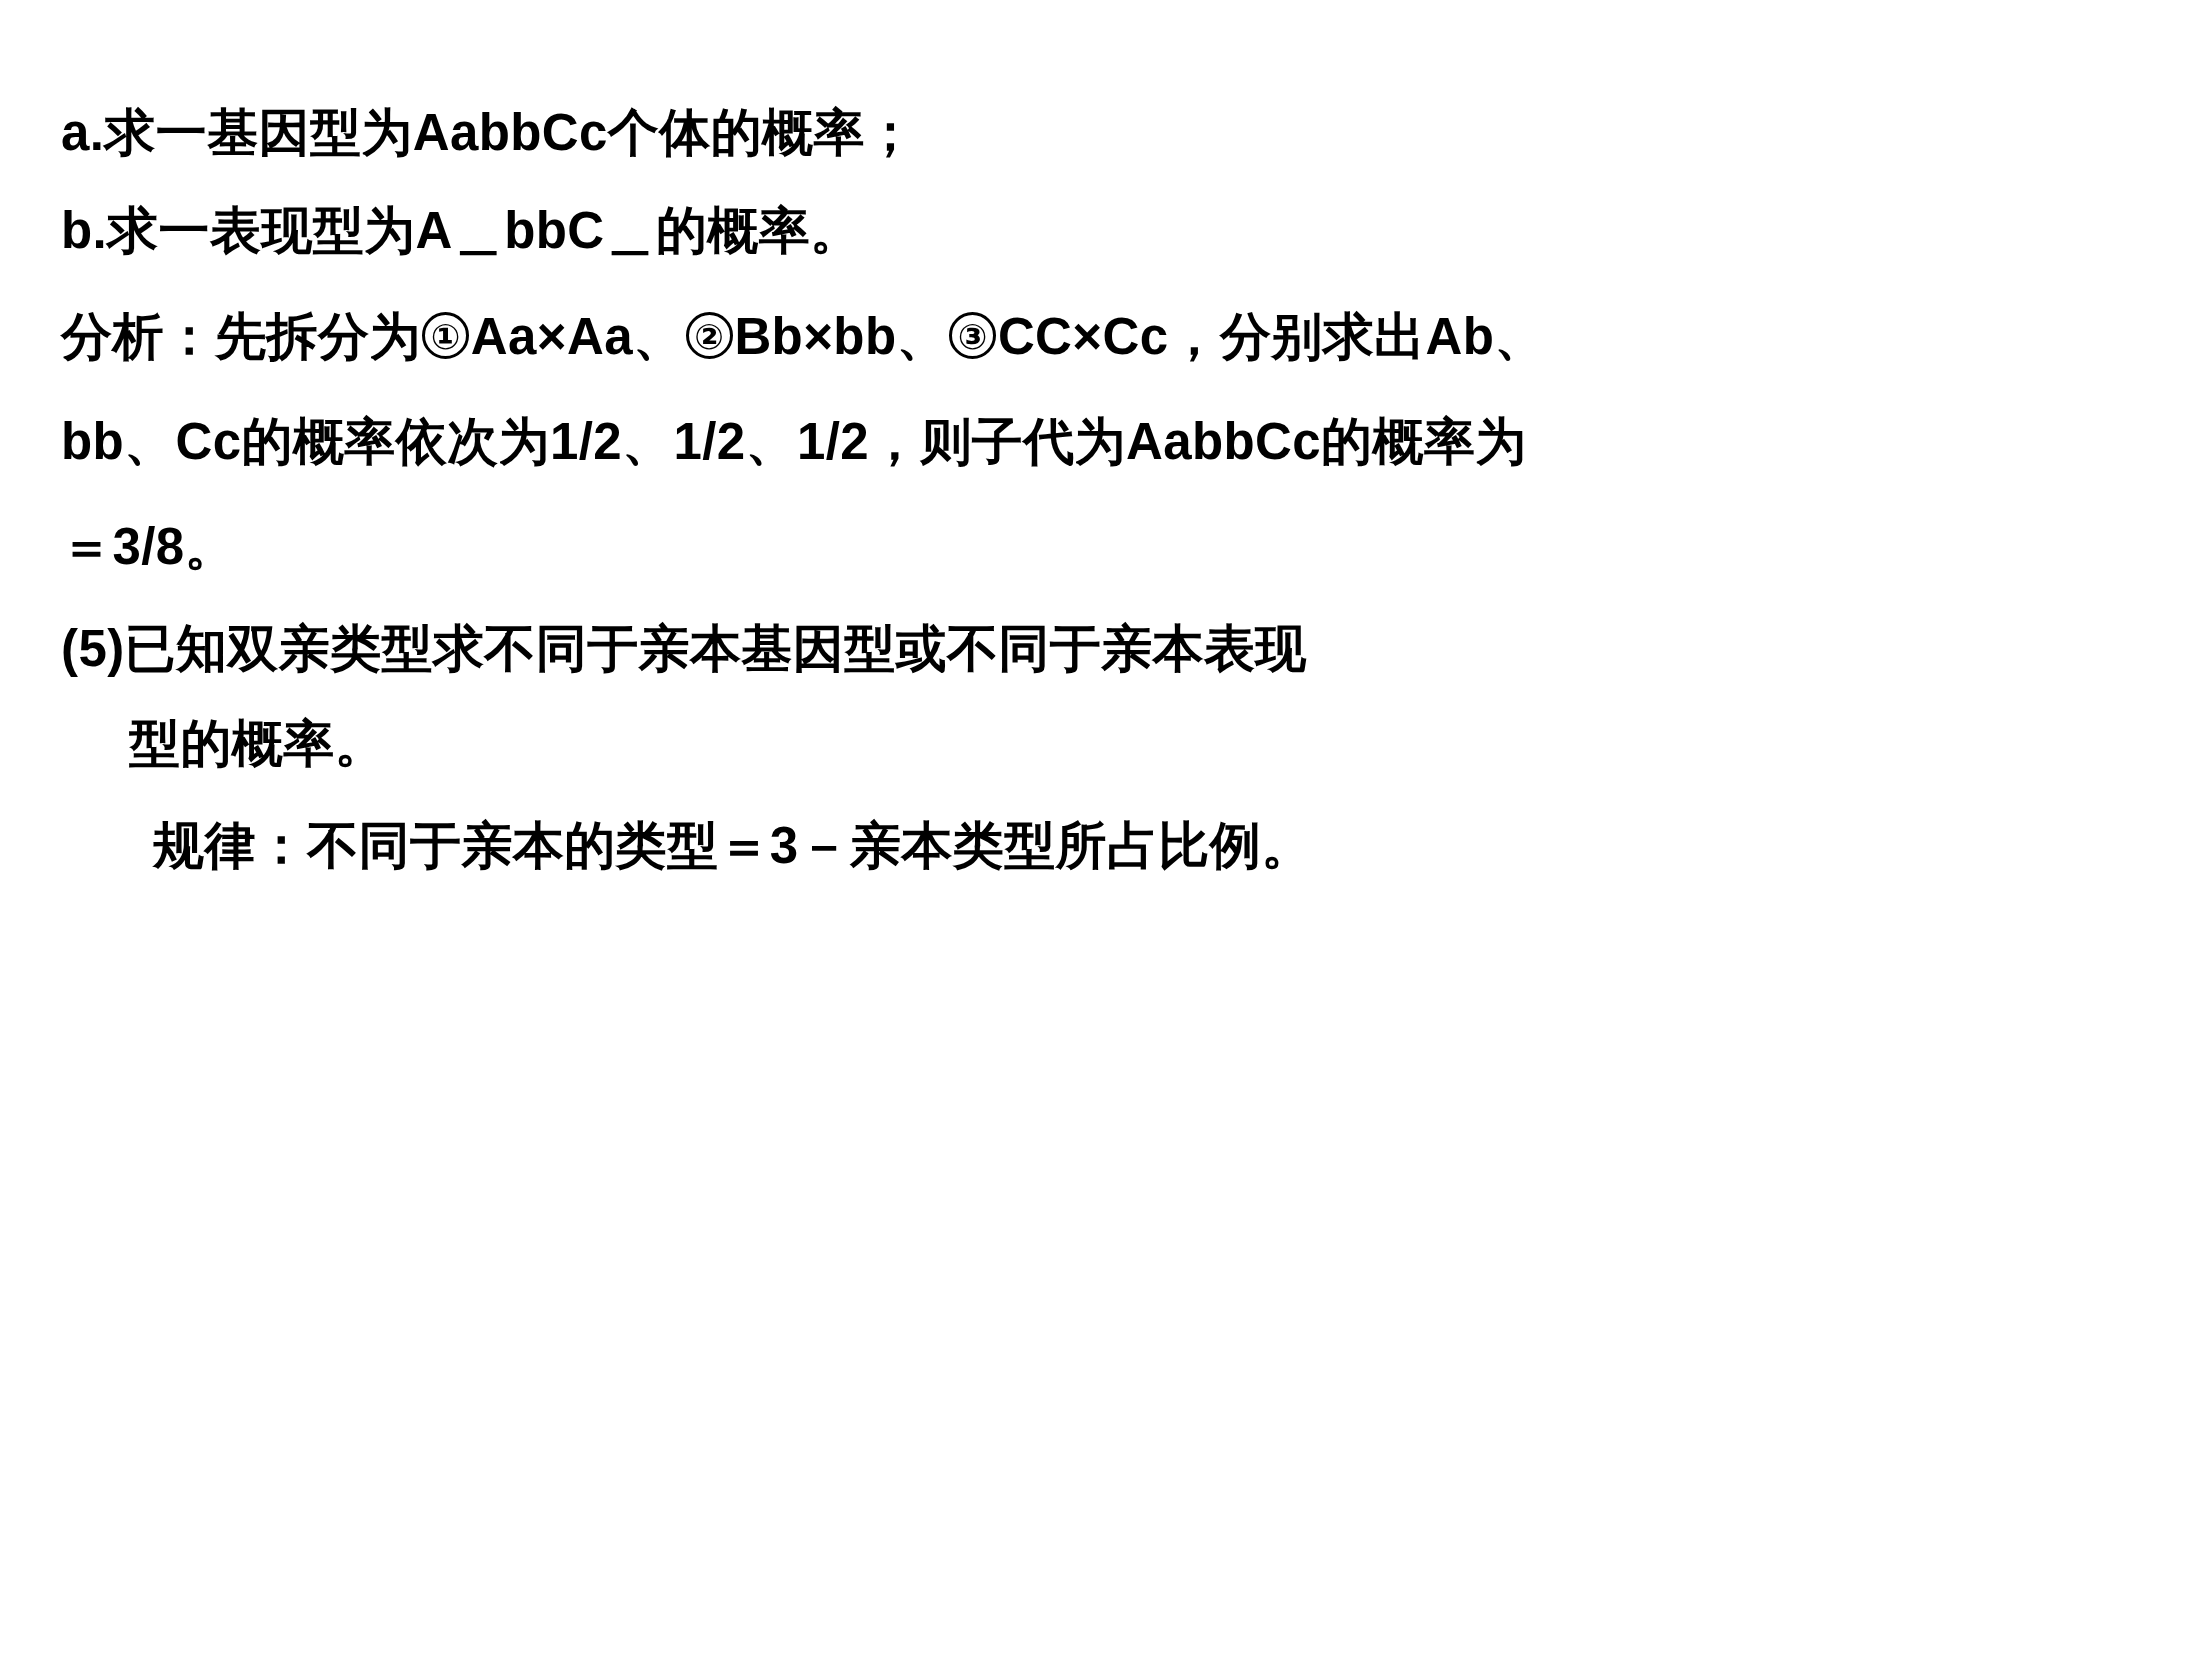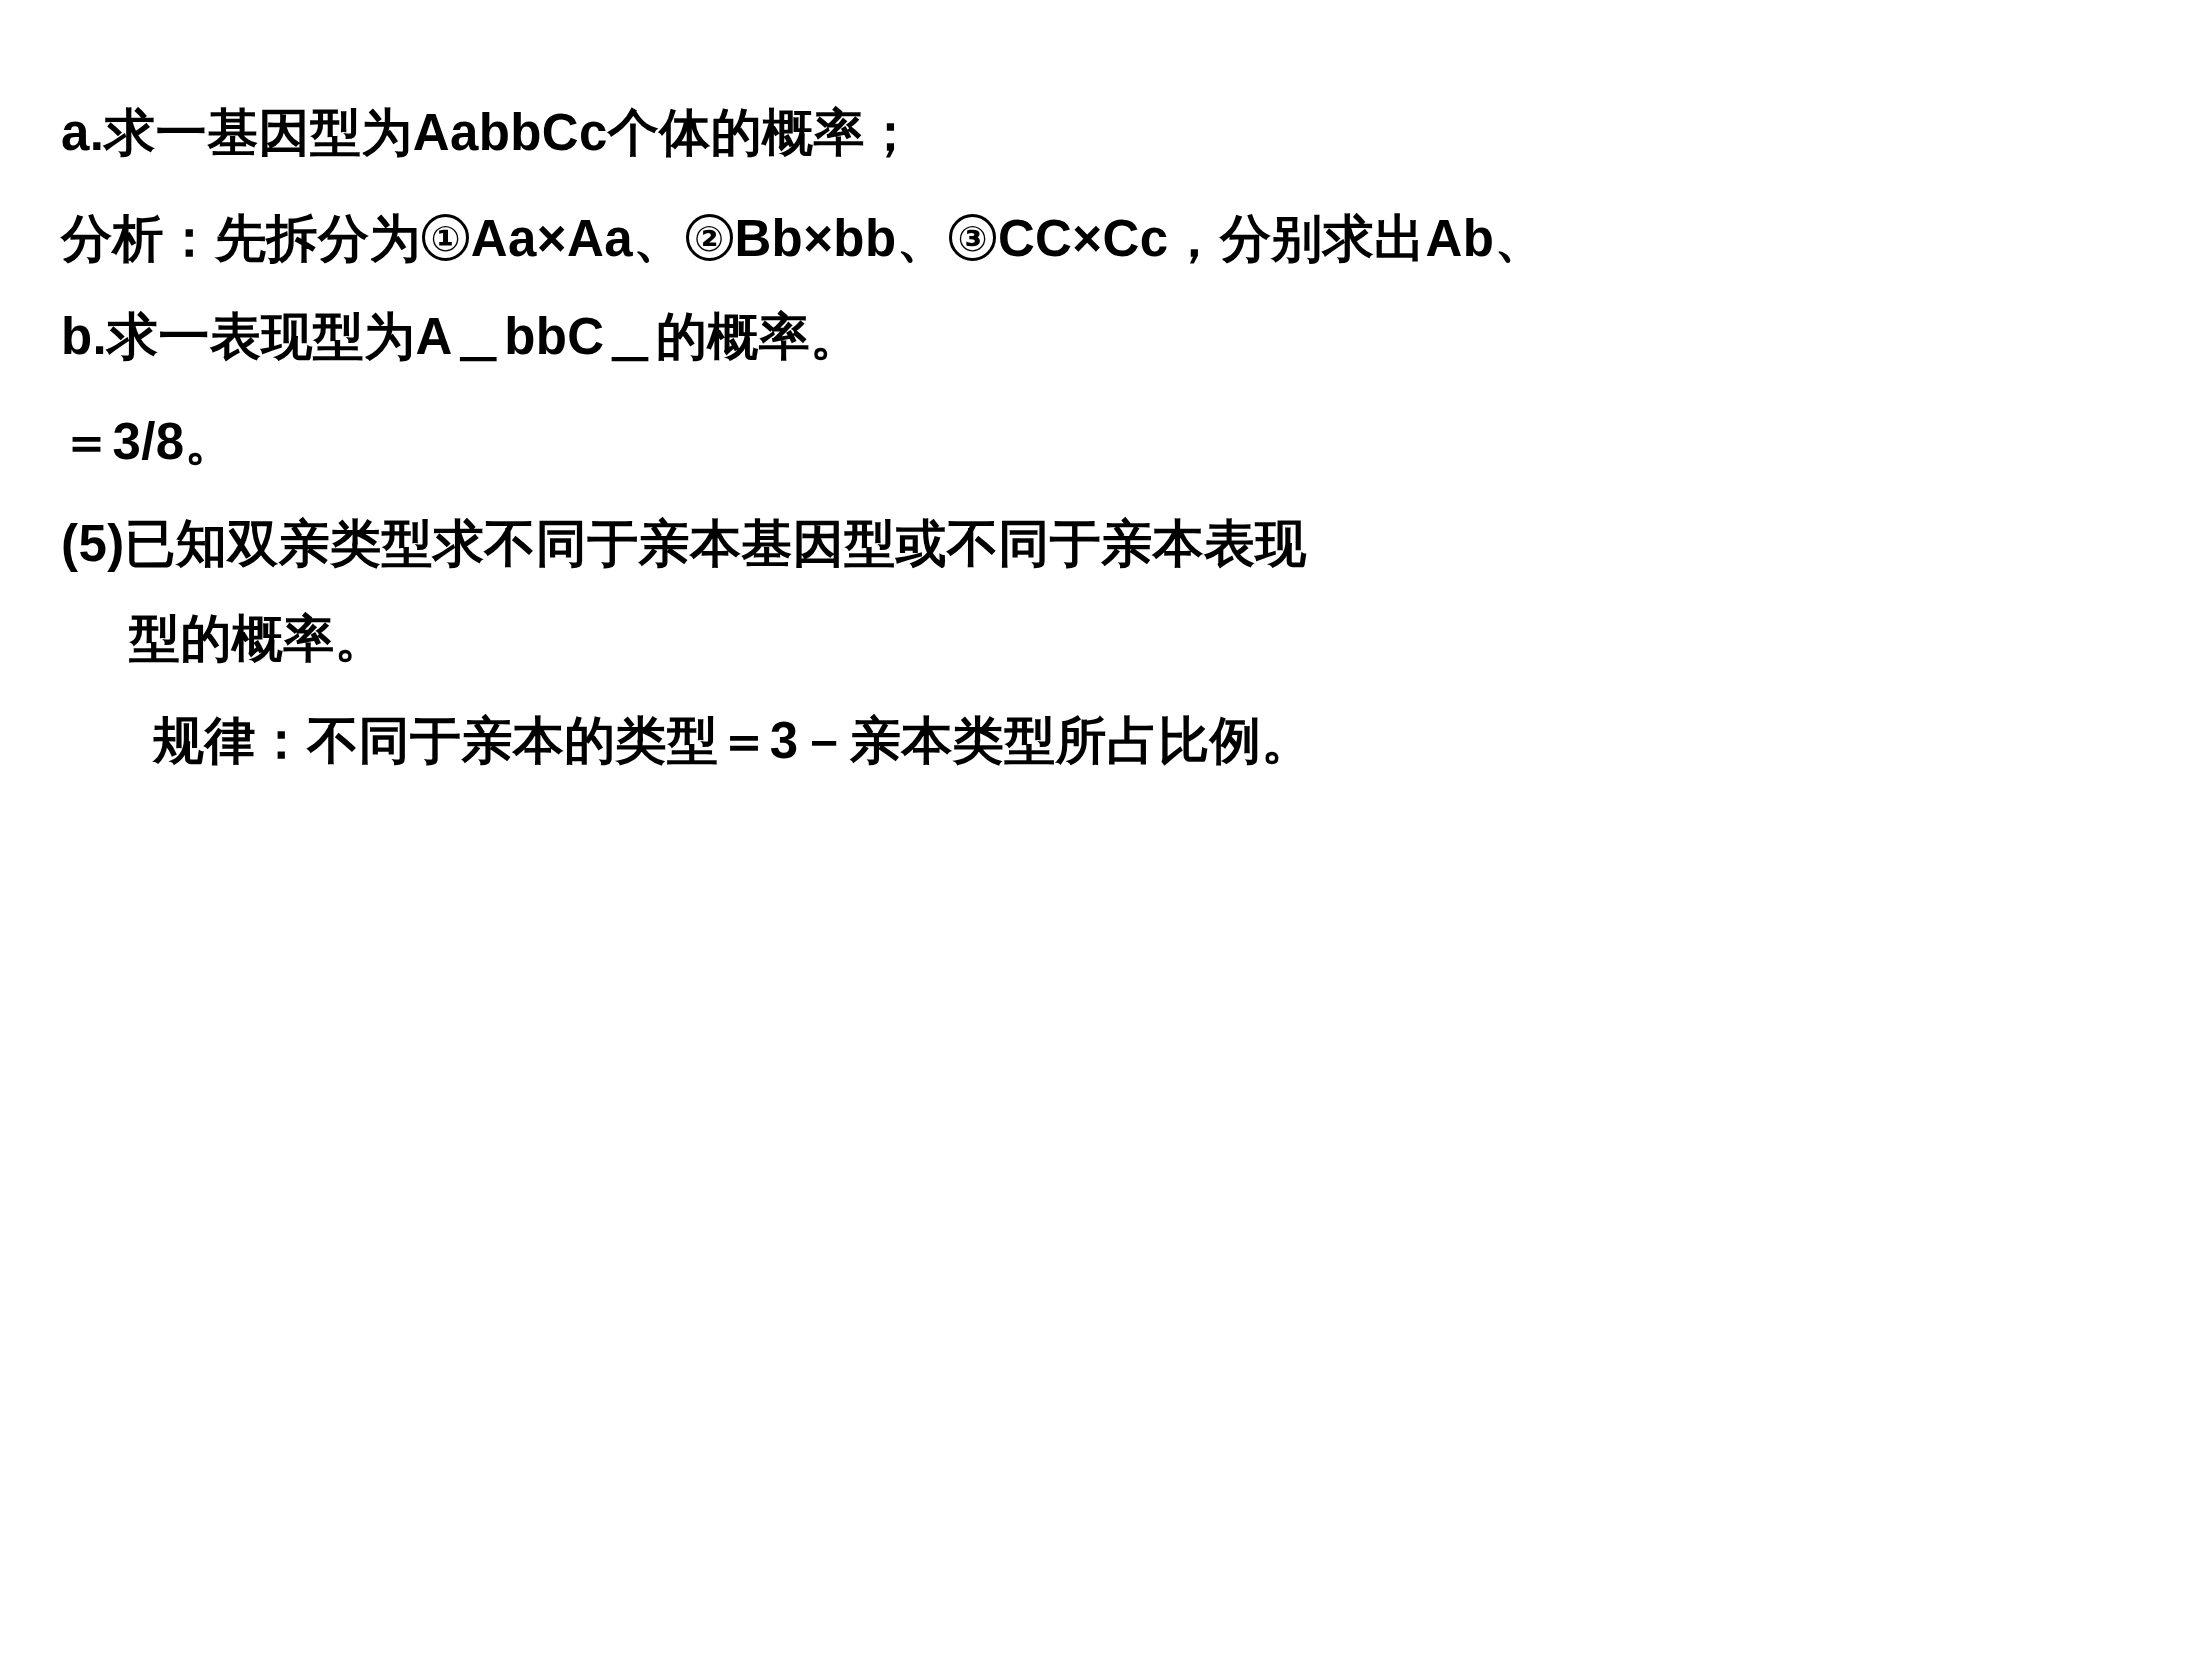--- a/index.html
+++ b/index.html
@@ -62,11 +62,11 @@
 
   <div class="line l-a">a.求一基因型为AabbCc个体的概率；</div>
 
+  <div class="line l-b">b.求一表现型为A＿bbC＿的概率。</div>
+
   <div class="line l-an1">
     <span>分析：先拆分为</span><span class="circ">①</span><span>Aa×Aa、</span><span class="circ">②</span><span>Bb×bb、</span><span class="circ">③</span><span>CC×Cc，分别求出Ab、</span>
   </div>
-
-  <div class="line l-b">b.求一表现型为A＿bbC＿的概率。</div>
 
 
 

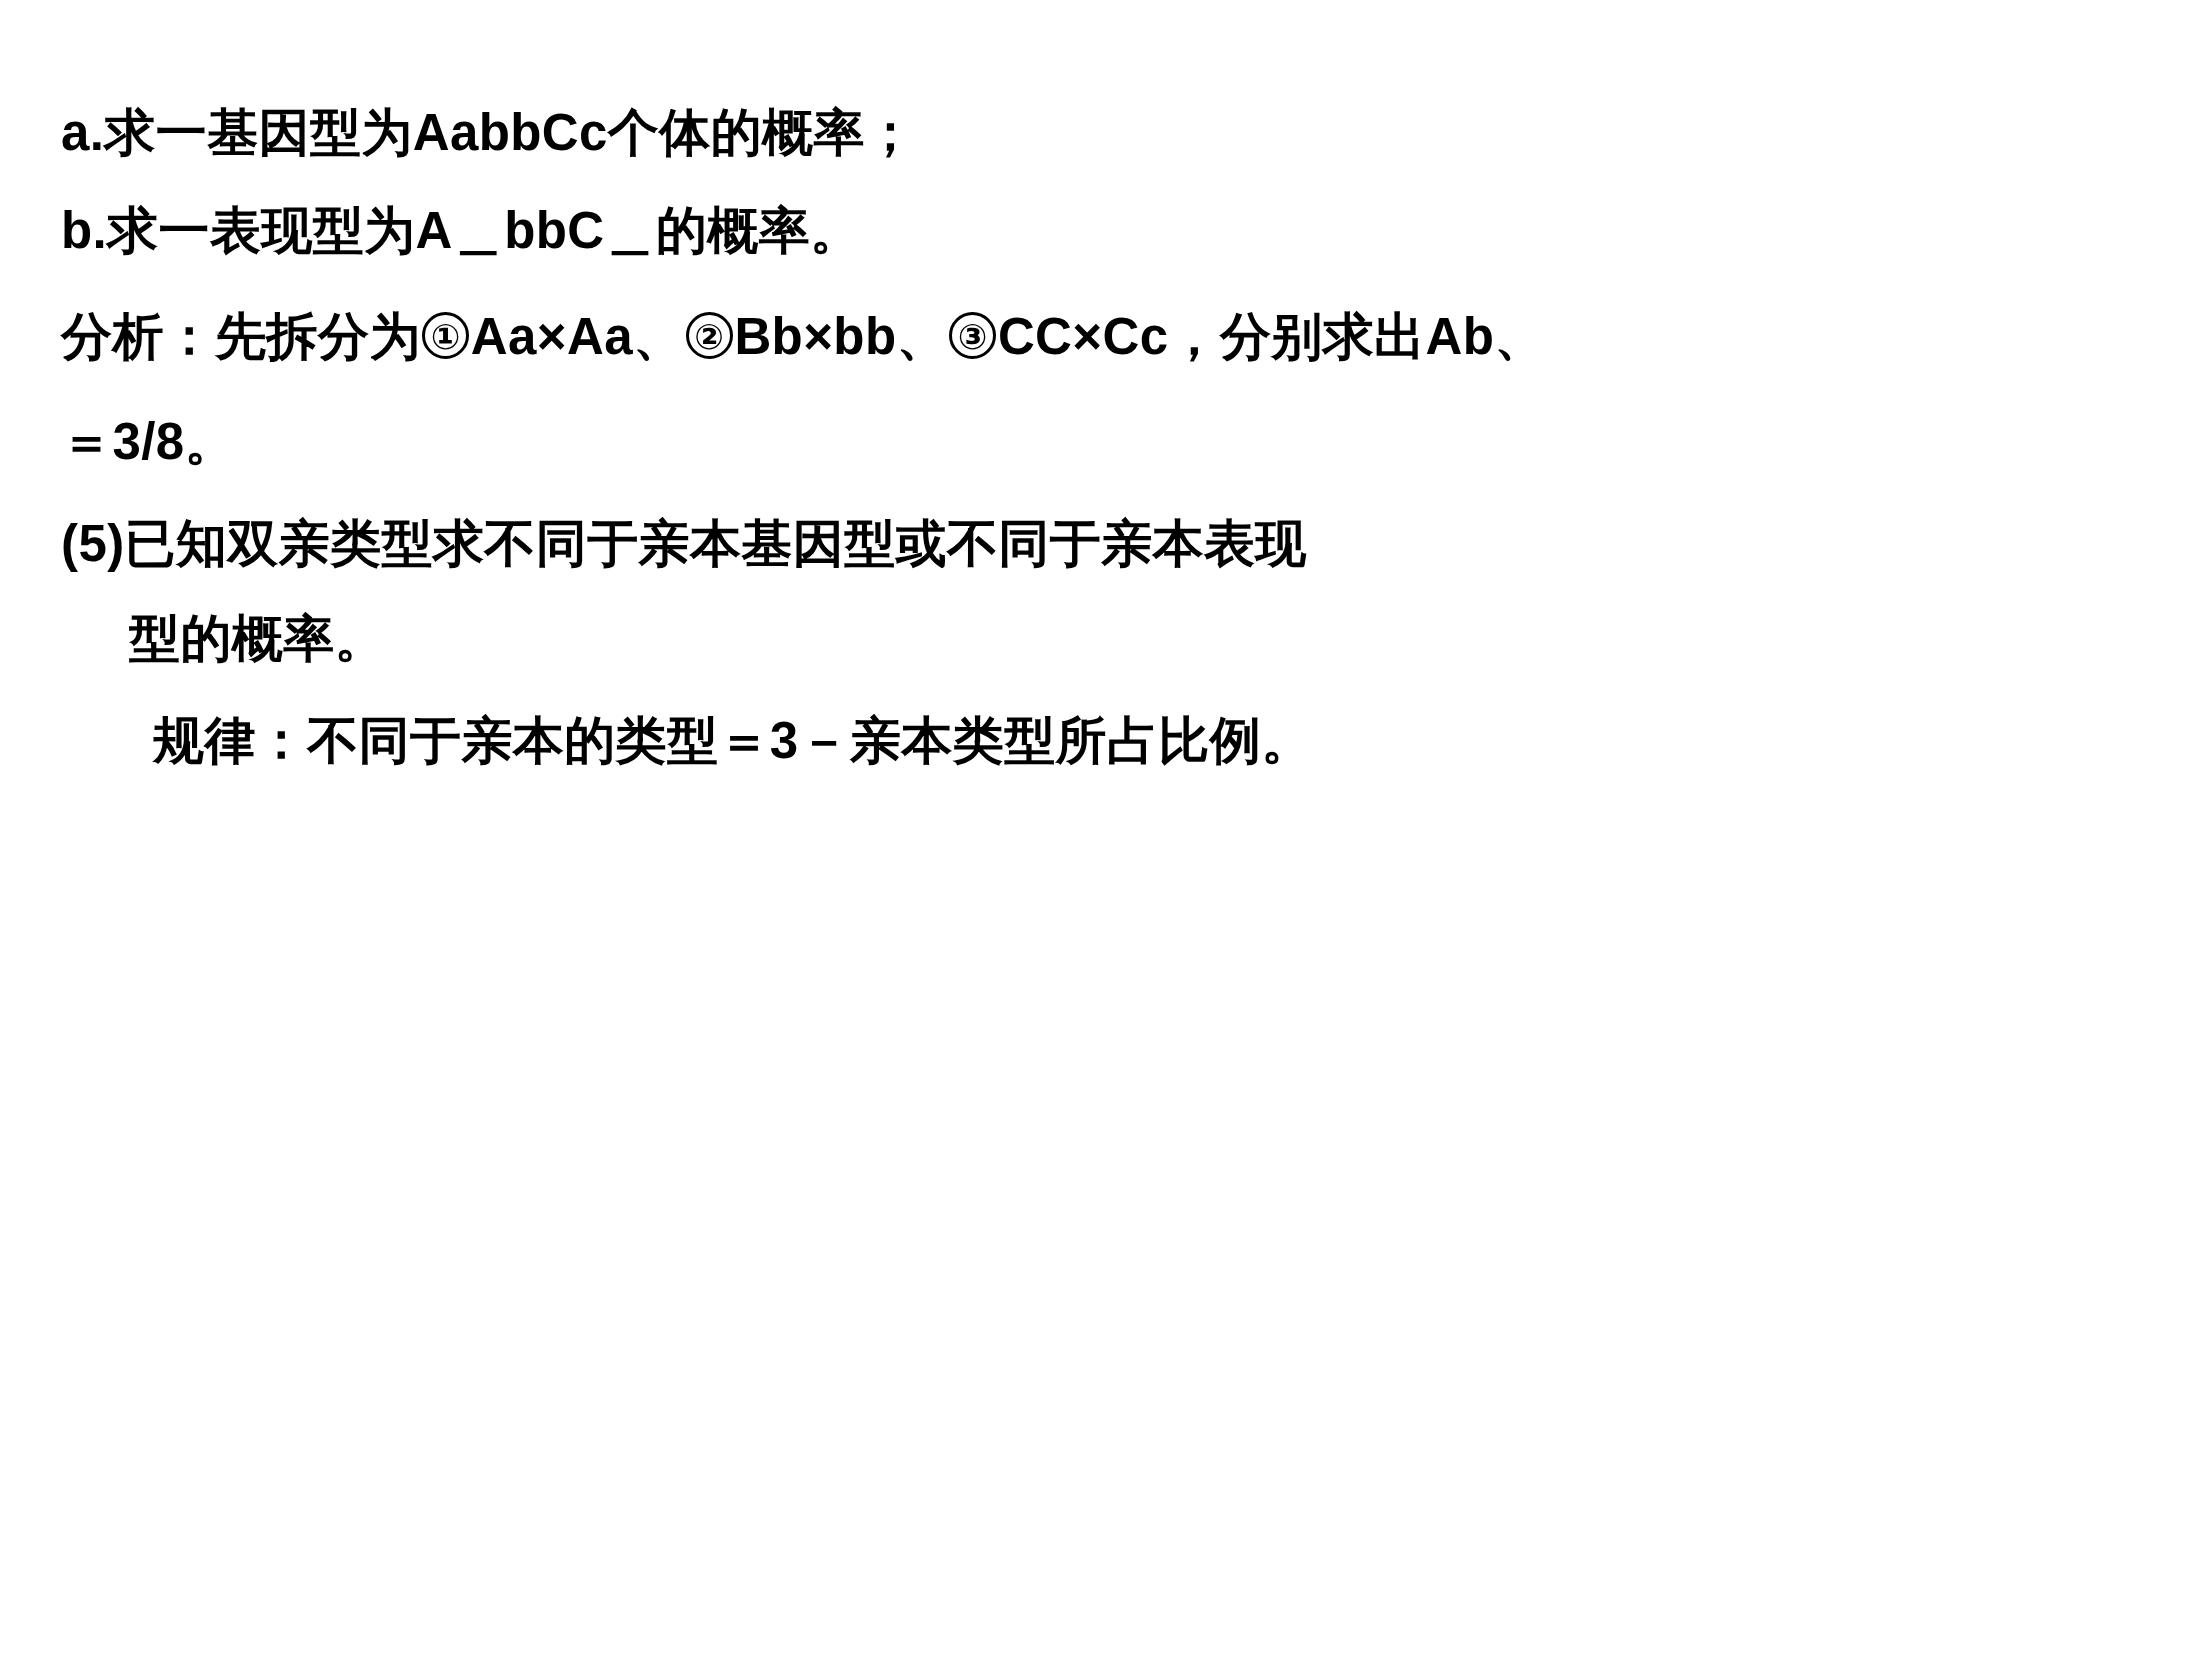--- a/index.html
+++ b/index.html
@@ -68,6 +68,7 @@
     <span>分析：先拆分为</span><span class="circ">①</span><span>Aa×Aa、</span><span class="circ">②</span><span>Bb×bb、</span><span class="circ">③</span><span>CC×Cc，分别求出Ab、</span>
   </div>
 
+  <div class="line l-an2">bb、Cc的概率依次为1/2、1/2、1/2，则子代为AabbCc的概率为</div>
 
 
 

